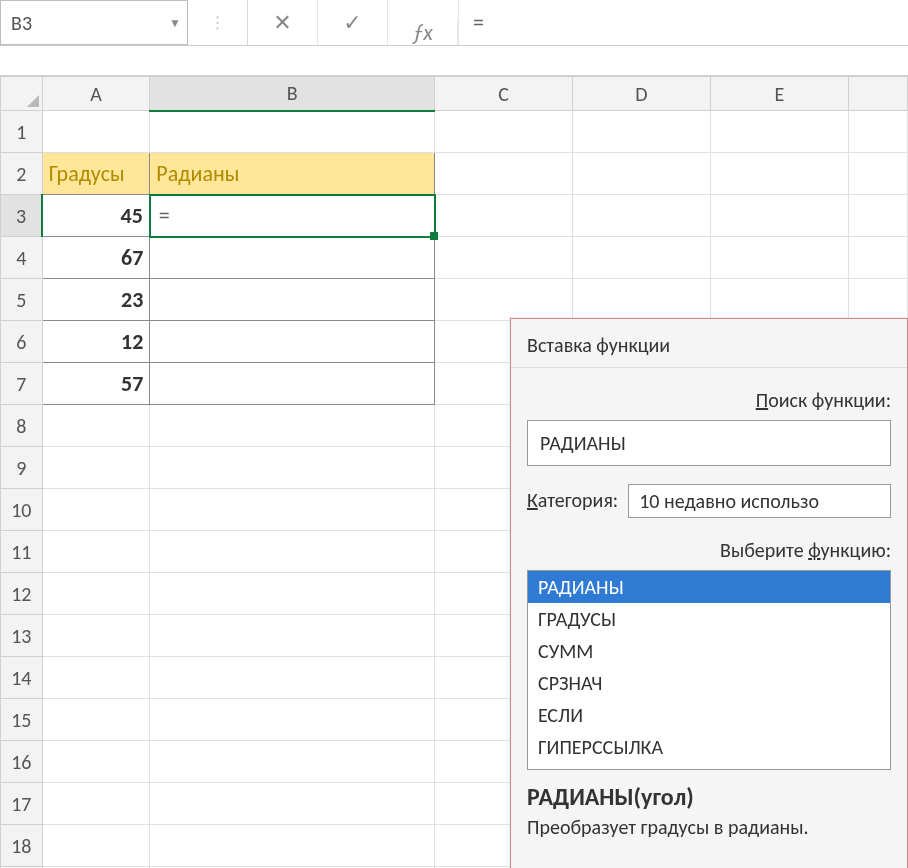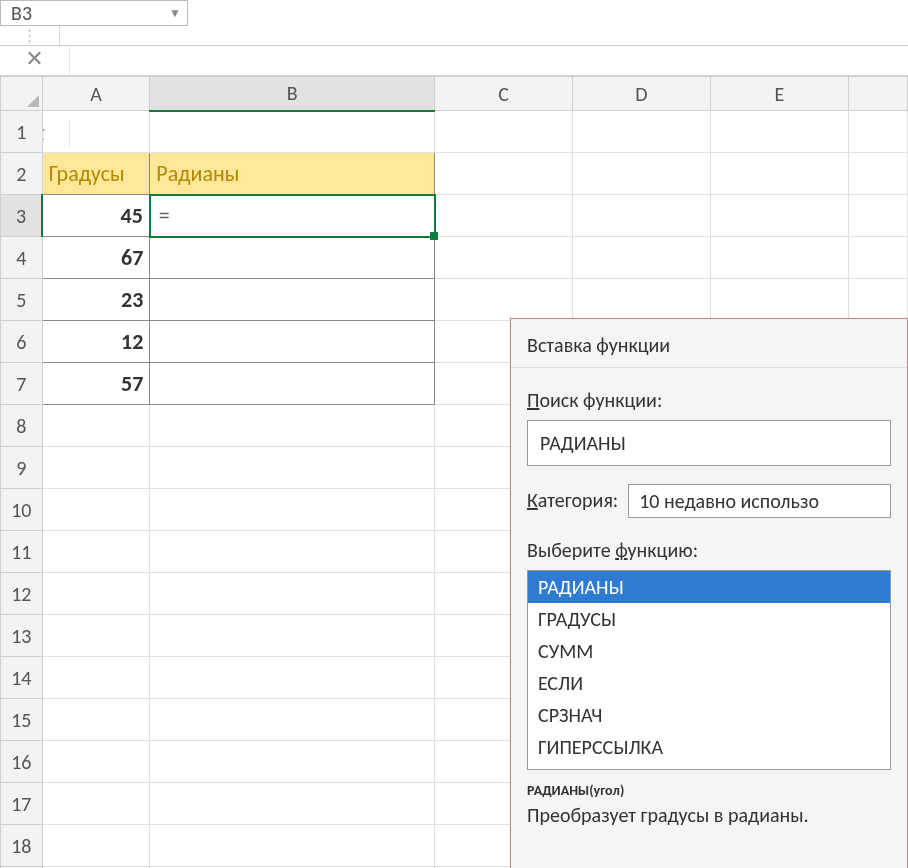--- a/index.html
+++ b/index.html
@@ -6,7 +6,7 @@
   body { margin: 0; background: #fff; width: 908px; height: 868px; overflow: hidden; position: relative; }
 
   
-  .formula-bar { display: flex; align-items: stretch; height: 46px; border-bottom: 1px solid #ccc; flex-direction: column; }
+  .formula-bar { display: flex; align-items: stretch; height: 46px; border-bottom: 1px solid #ccc; }
   .name-box { width: 188px; display: flex; align-items: center; border: 1px solid #bdbdbd; background: #fff; padding: 0 10px; position: relative; }
   .name-box-text { font-size: 20px; color: #555; }
   .name-box-dd { position: absolute; right: 6px; color: #888; font-size: 12px; }

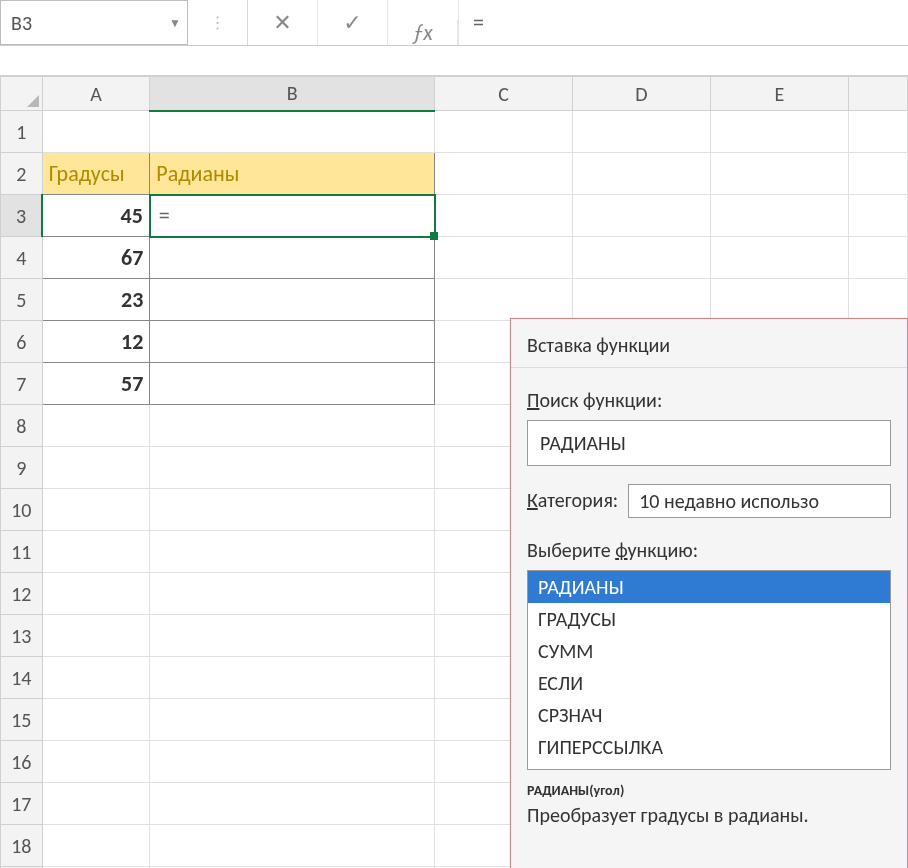--- a/index.html
+++ b/index.html
@@ -57,7 +57,7 @@
   }
   .dialog-title { padding: 14px 16px 10px; font-size: 20px; color: #333; border-bottom: 1px solid #e0dcdc; }
   .dialog-body { padding: 14px 16px; font-size: 20px; color:#333; }
-  .dlg-label { margin: 6px 0 8px; }
+  .dlg-label { margin: 6px 0 8px; text-align: right; }
   .dlg-label .ul { text-decoration: underline; }
   .search-input { width: 100%; border: 1px solid #999; background:#fff; padding: 10px 12px; font-size: 20px; color:#333; }
   .cat-row { display:flex; align-items:center; gap: 10px; margin-top: 16px; }

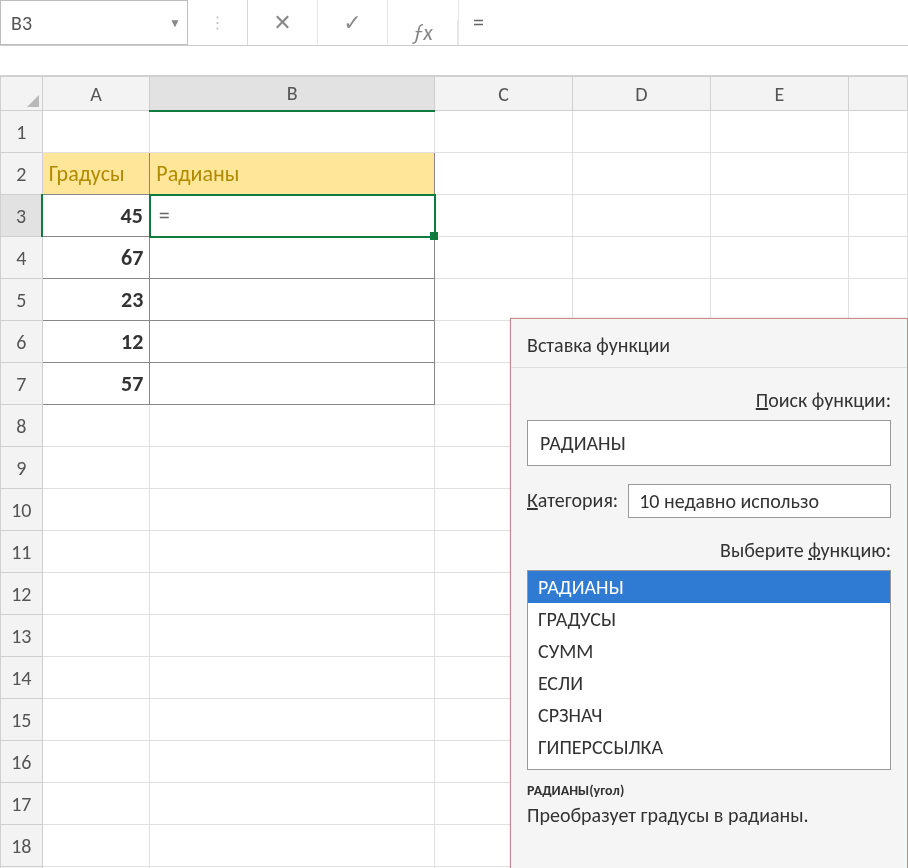--- a/index.html
+++ b/index.html
@@ -302,8 +302,8 @@
       <div class="func-item selected">РАДИАНЫ</div>
       <div class="func-item">ГРАДУСЫ</div>
       <div class="func-item">СУММ</div>
+      <div class="func-item">СРЗНАЧ</div>
       <div class="func-item">ЕСЛИ</div>
-      <div class="func-item">СРЗНАЧ</div>
       <div class="func-item">ГИПЕРССЫЛКА</div>
       <div class="func-item">СЧЁТ</div>
     </div>

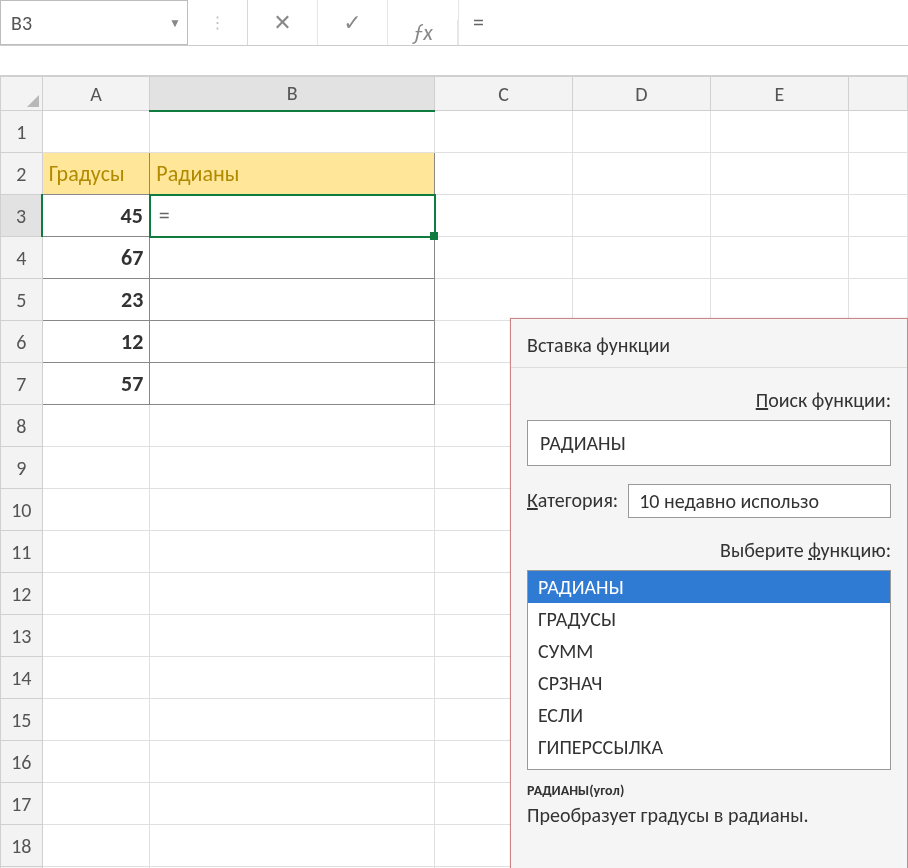--- a/index.html
+++ b/index.html
@@ -65,7 +65,7 @@
   .func-list { border: 1px solid #999; background:#fff; margin-top: 8px; height: 200px; overflow:hidden; }
   .func-item { padding: 4px 10px; font-size: 20px; color:#333; }
   .func-item.selected { background: #2f7ad3; color: #fff; }
-  .syntax { margin-top: 12px; font-weight: bold; font-size: 14px; }
+  .syntax { margin-top: 12px; font-weight: bold; font-size: 24px; }
   .desc { font-size: 20px; margin-top: 4px; }
 </style>
 </head>

